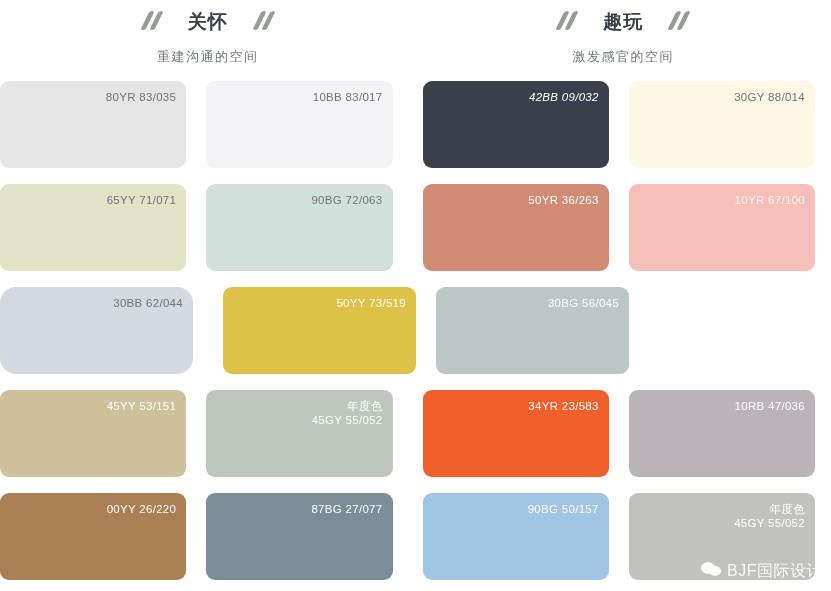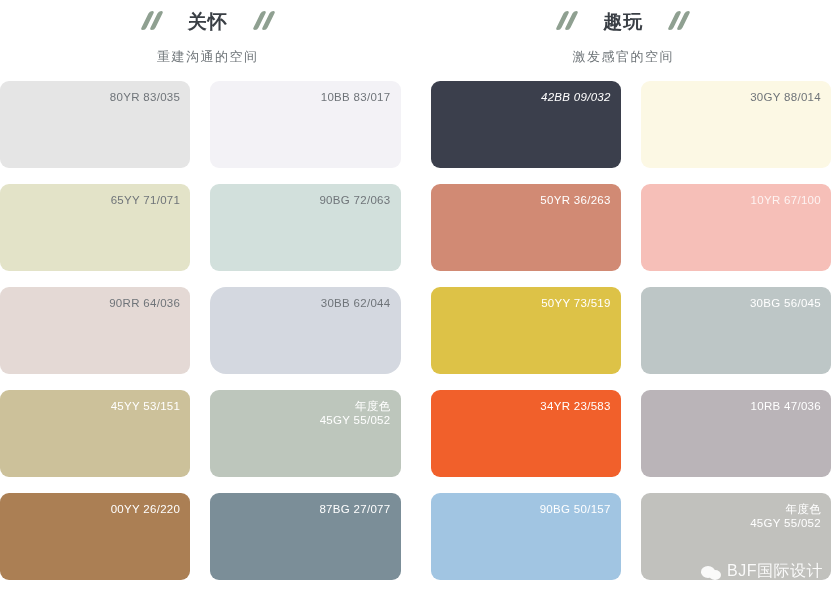--- a/index.html
+++ b/index.html
@@ -89,7 +89,7 @@
     position: relative;
     box-sizing: border-box;
   }
-  .swatch-cell:last-child { margin-right: 0; }
+  .swatch-cell:last-child { margin-right: 16px; }
   .swatch-cell.c1 { margin-left: 0; }
   .swatch-cell.c3 { margin-left: 10px; }
 

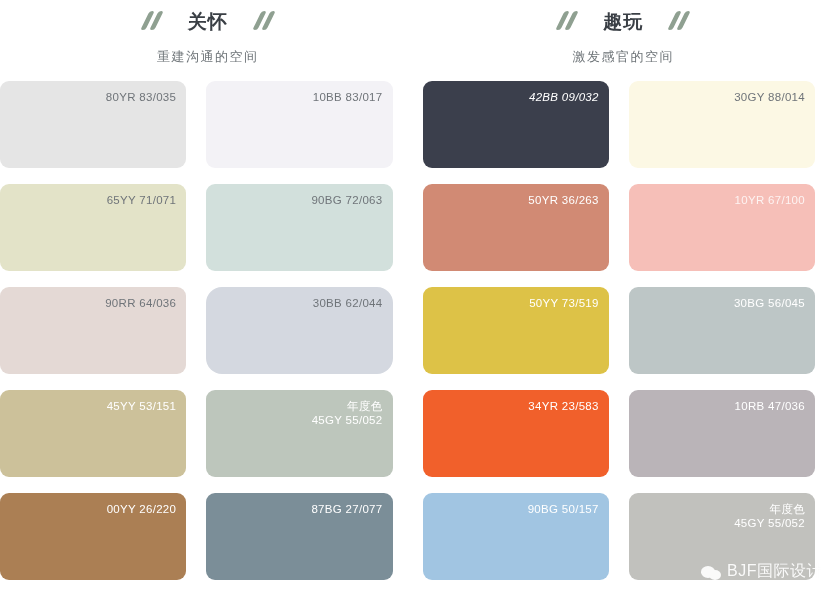--- a/index.html
+++ b/index.html
@@ -240,12 +240,6 @@
   </div>
 
   <div class="grid-row">
-    <div class="swatch-cell c1" style="background: rgb(228, 217, 213);">
-      <div class="swatch-label dark">
-        
-        <span>90RR 64/036</span>
-      </div>
-    </div>
     <div class="swatch-cell c2" style="background: rgb(212, 216, 224); border-radius: 16px;">
       <div class="swatch-label dark">
         

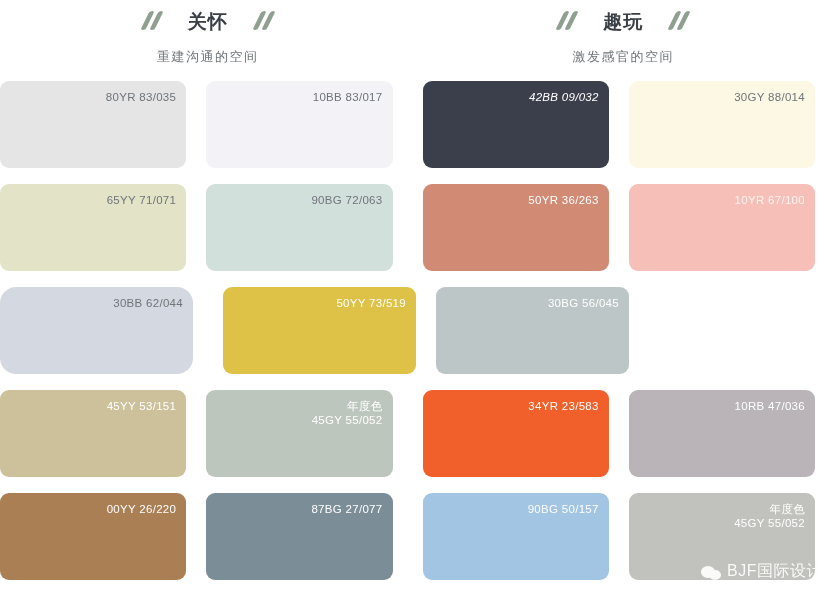--- a/index.html
+++ b/index.html
@@ -118,7 +118,7 @@
     right: 8px;
     bottom: 9px;
     display: flex;
-    align-items: flex-end;
+    align-items: flex-start;
     gap: 5px;
     color: #ffffff;
     opacity: 0.92;

